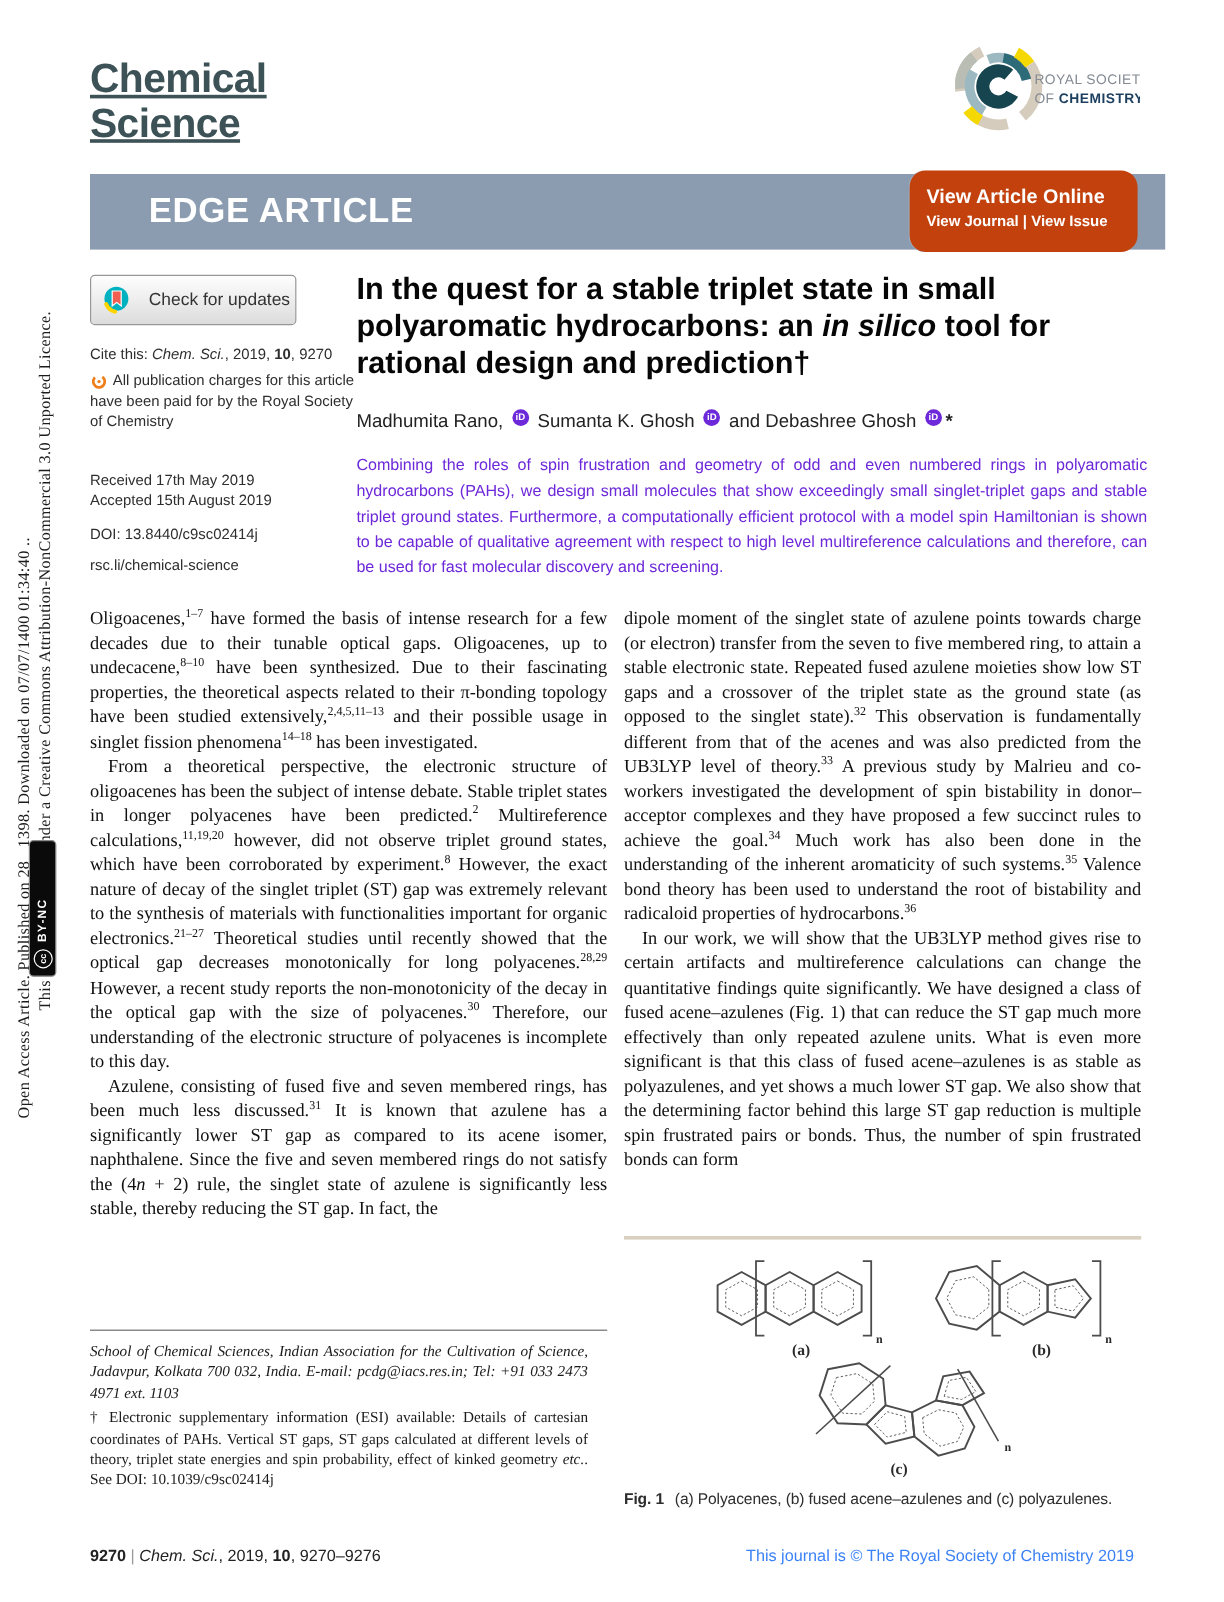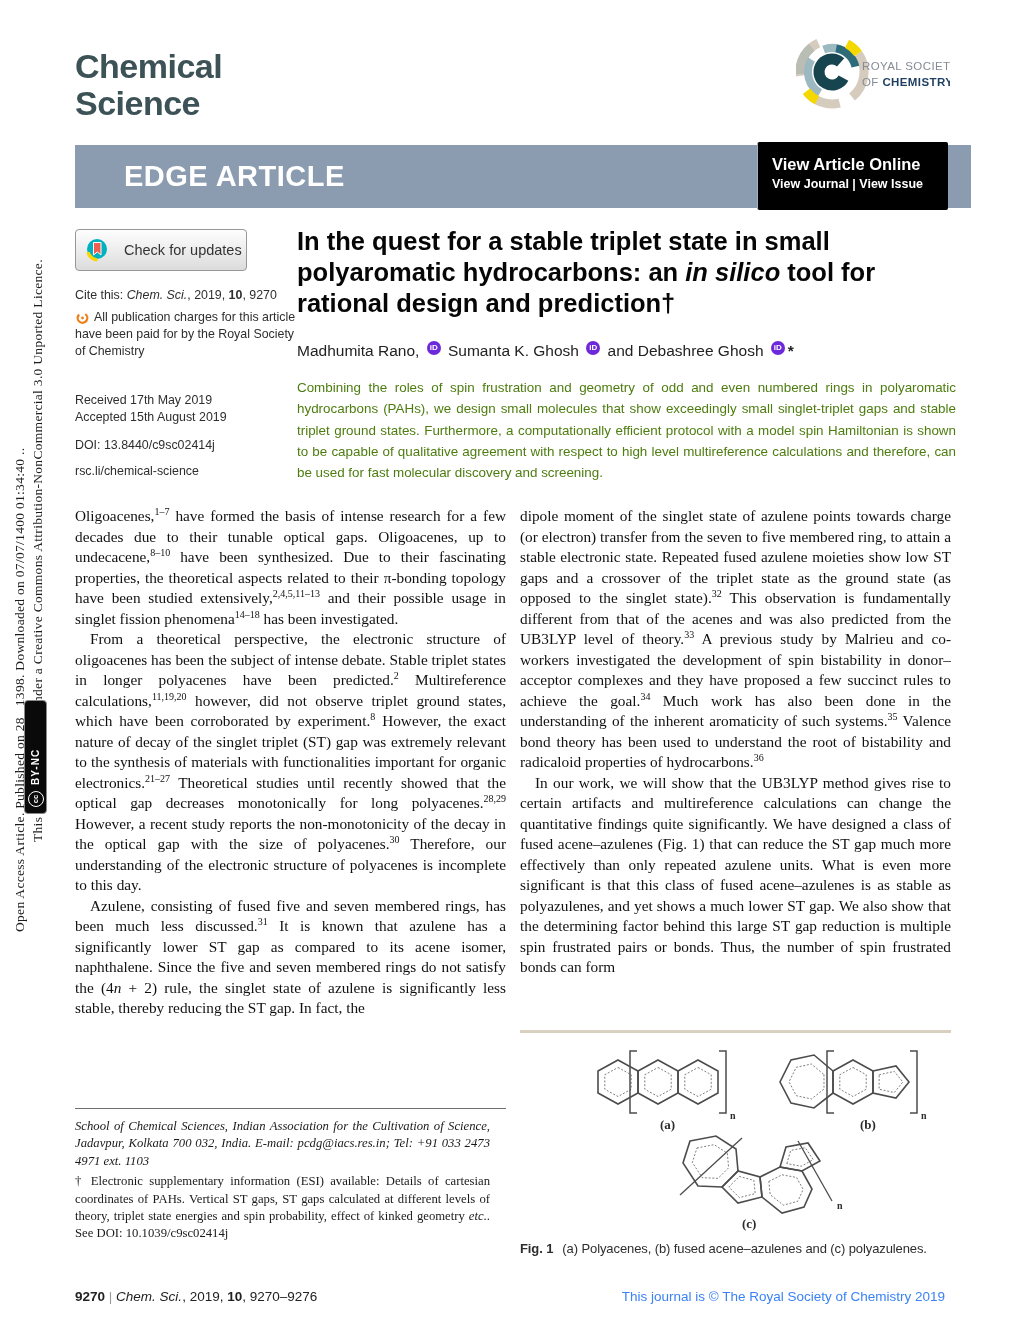--- a/index.html
+++ b/index.html
@@ -21,7 +21,7 @@
 
   
   .journal-logo{position:absolute;left:75px;top:48px;font-size:34px;font-weight:bold;
-                color:#3d5256;line-height:37px;letter-spacing:-.5px;}
+                color:#3d5256;line-height:37px;letter-spacing:-.5px;text-decoration:underline;}
   .banner{position:absolute;left:75px;top:145px;width:865px;height:63px;background:#8b9cb0;
           display:flex;align-items:center;padding-left:31px;}
   .banner span{color:#fff;font-size:29px;font-weight:bold;letter-spacing:.5px;padding-left:18px;}

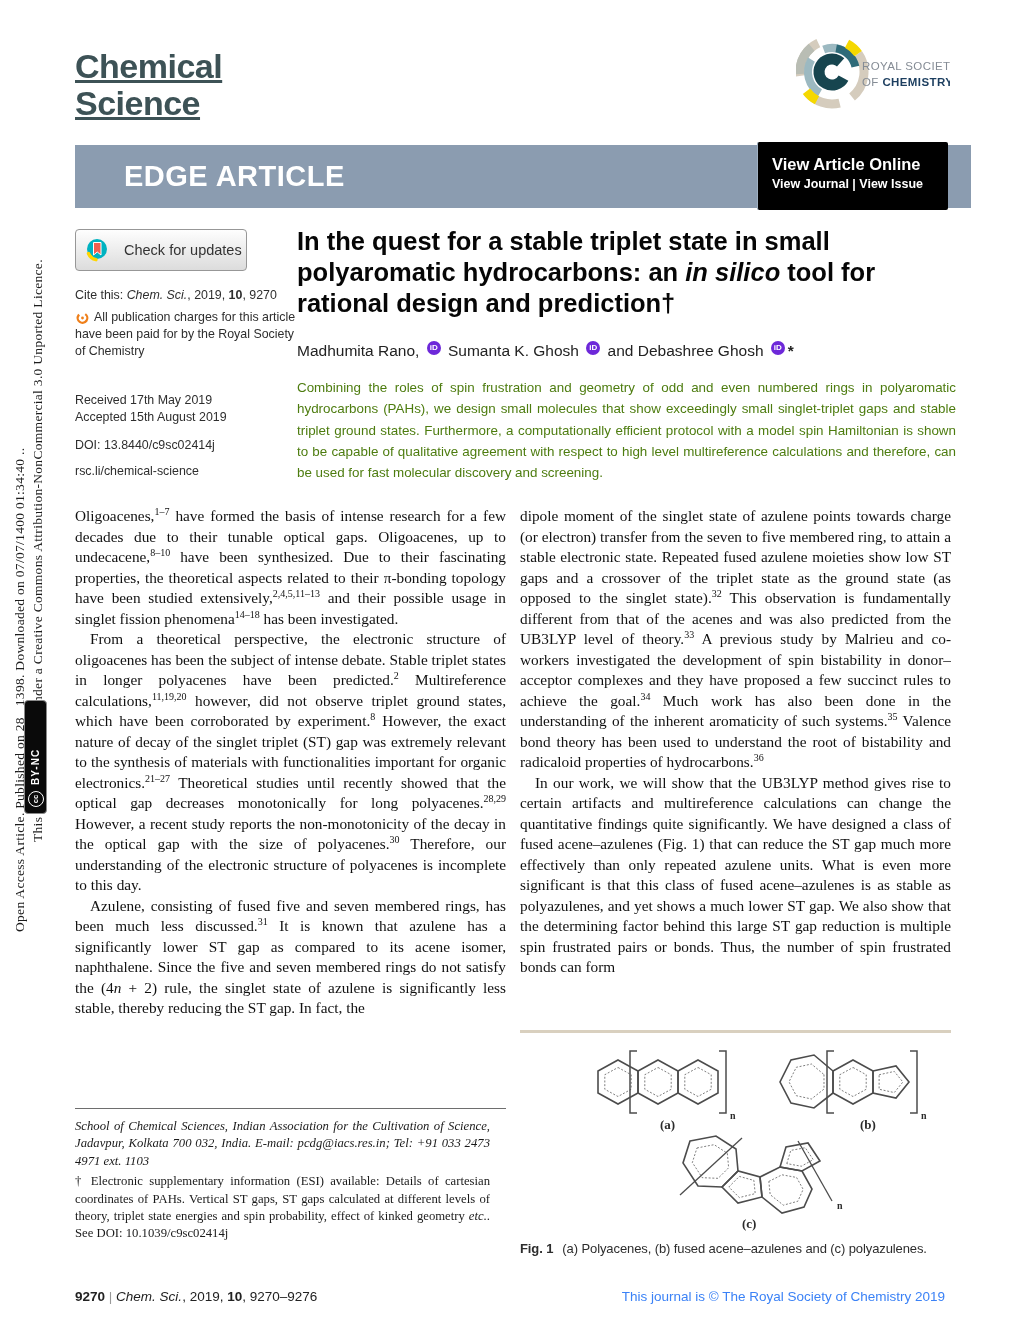--- a/index.html
+++ b/index.html
@@ -25,8 +25,8 @@
   .banner{position:absolute;left:75px;top:145px;width:865px;height:63px;background:#8b9cb0;
           display:flex;align-items:center;padding-left:31px;}
   .banner span{color:#fff;font-size:29px;font-weight:bold;letter-spacing:.5px;padding-left:18px;}
-  .view-box{position:absolute;left:757px;top:142px;width:191px;height:68px;background:#000000;
-            border-radius:2px;box-sizing:border-box;padding:13px 16px 0 14px;border-left:1px solid #9fb0c2;}
+  .view-box{position:absolute;left:757px;top:142px;width:191px;height:68px;background:#c2410c;
+            border-radius:14px;box-sizing:border-box;padding:13px 16px 0 14px;border-left:1px solid #9fb0c2;}
   .vb-title{color:#fff;font-weight:bold;font-size:16.5px;}
   .vb-sub{color:#fff;font-weight:bold;font-size:12.5px;margin-top:3px;}
   .rsc-logo{position:absolute;left:796px;top:22px;}

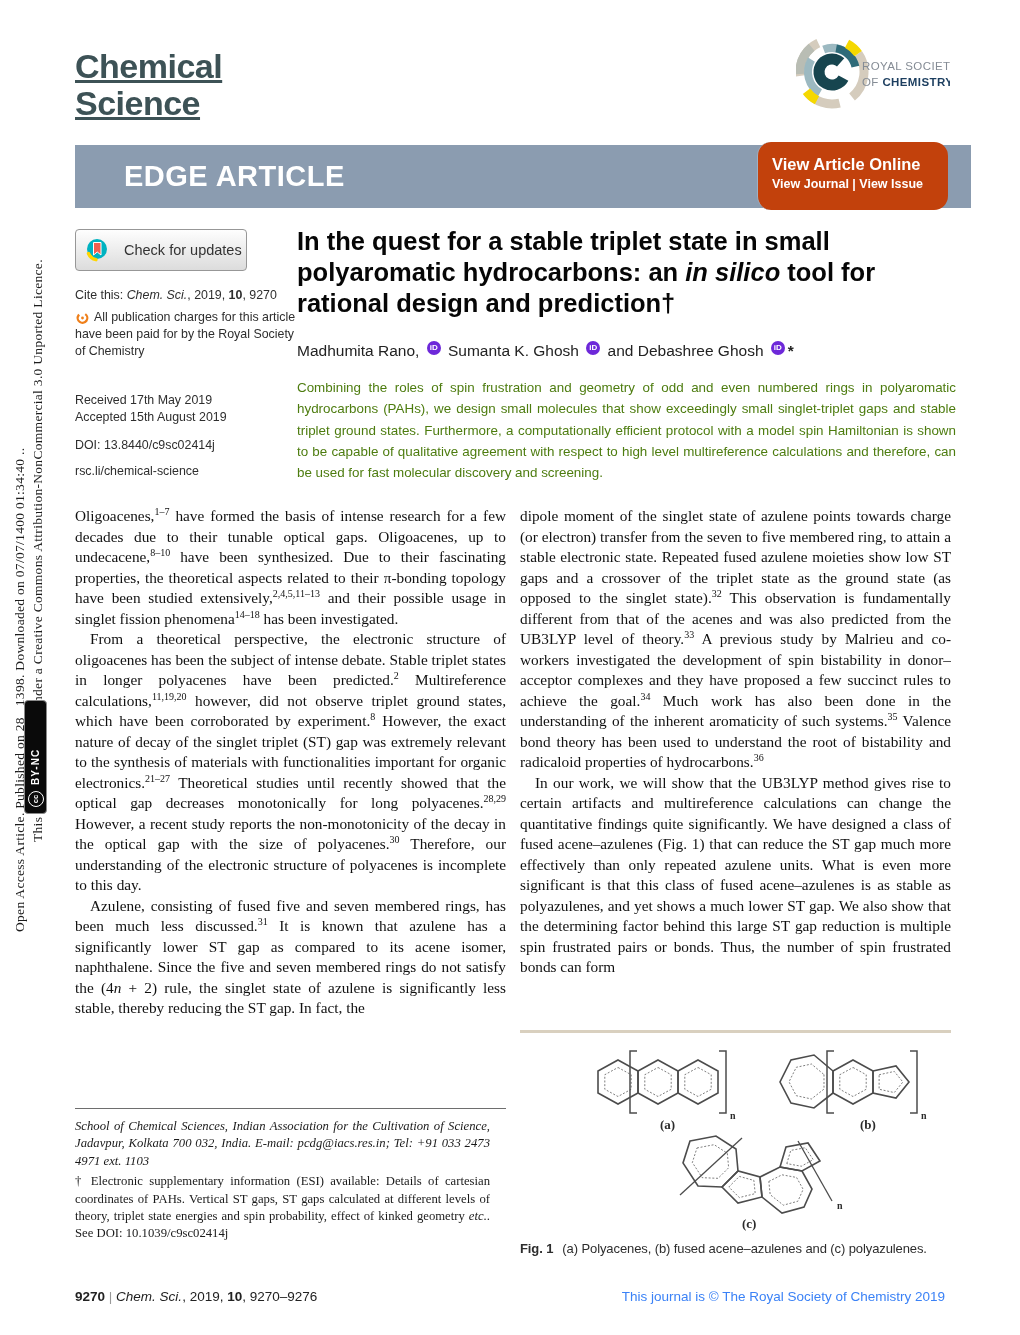--- a/index.html
+++ b/index.html
@@ -54,7 +54,7 @@
          font-size:8px;font-weight:bold;text-align:center;line-height:14px;vertical-align:super;margin:0 3px;}
   .star{font-weight:bold;}
   .abstract{position:absolute;left:297px;top:377px;width:659px;margin:0;font-size:13.4px;
-            line-height:21.3px;color:#4d7c0f;text-align:justify;}
+            line-height:21.3px;color:#6d28d9;text-align:justify;}
 
   
   .col{position:absolute;top:506px;width:431px;font-family:"Liberation Serif",serif;

